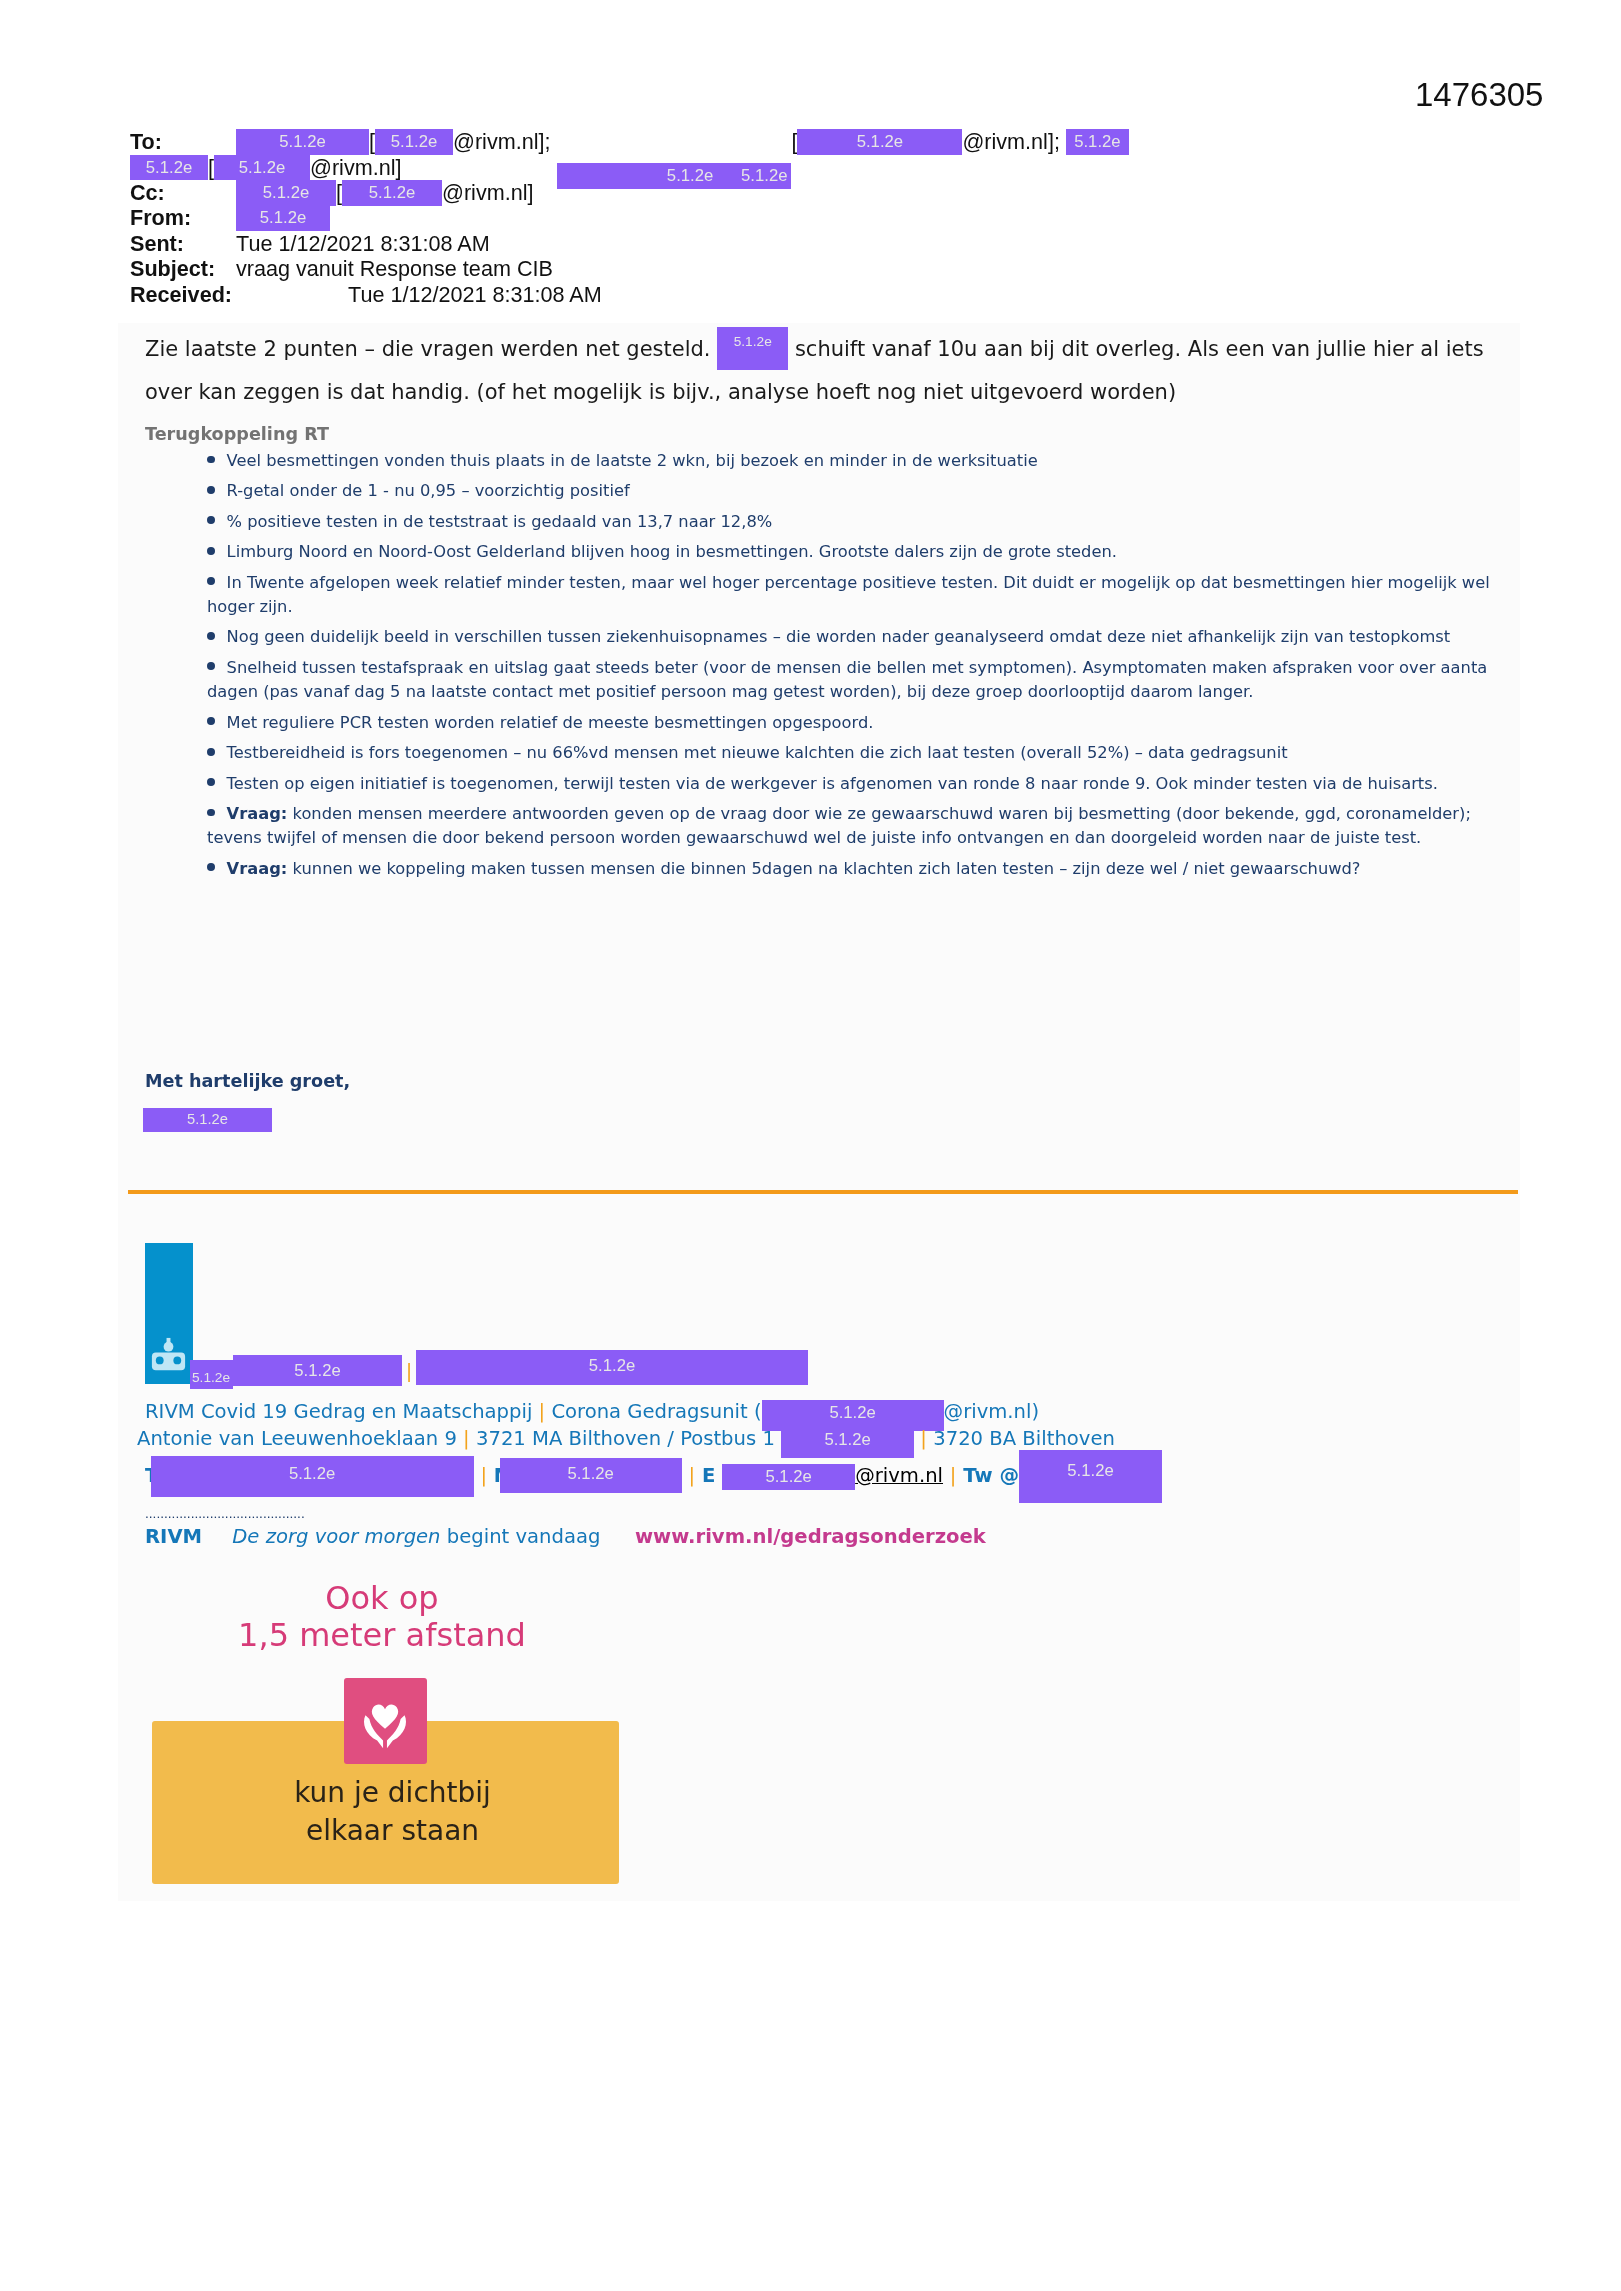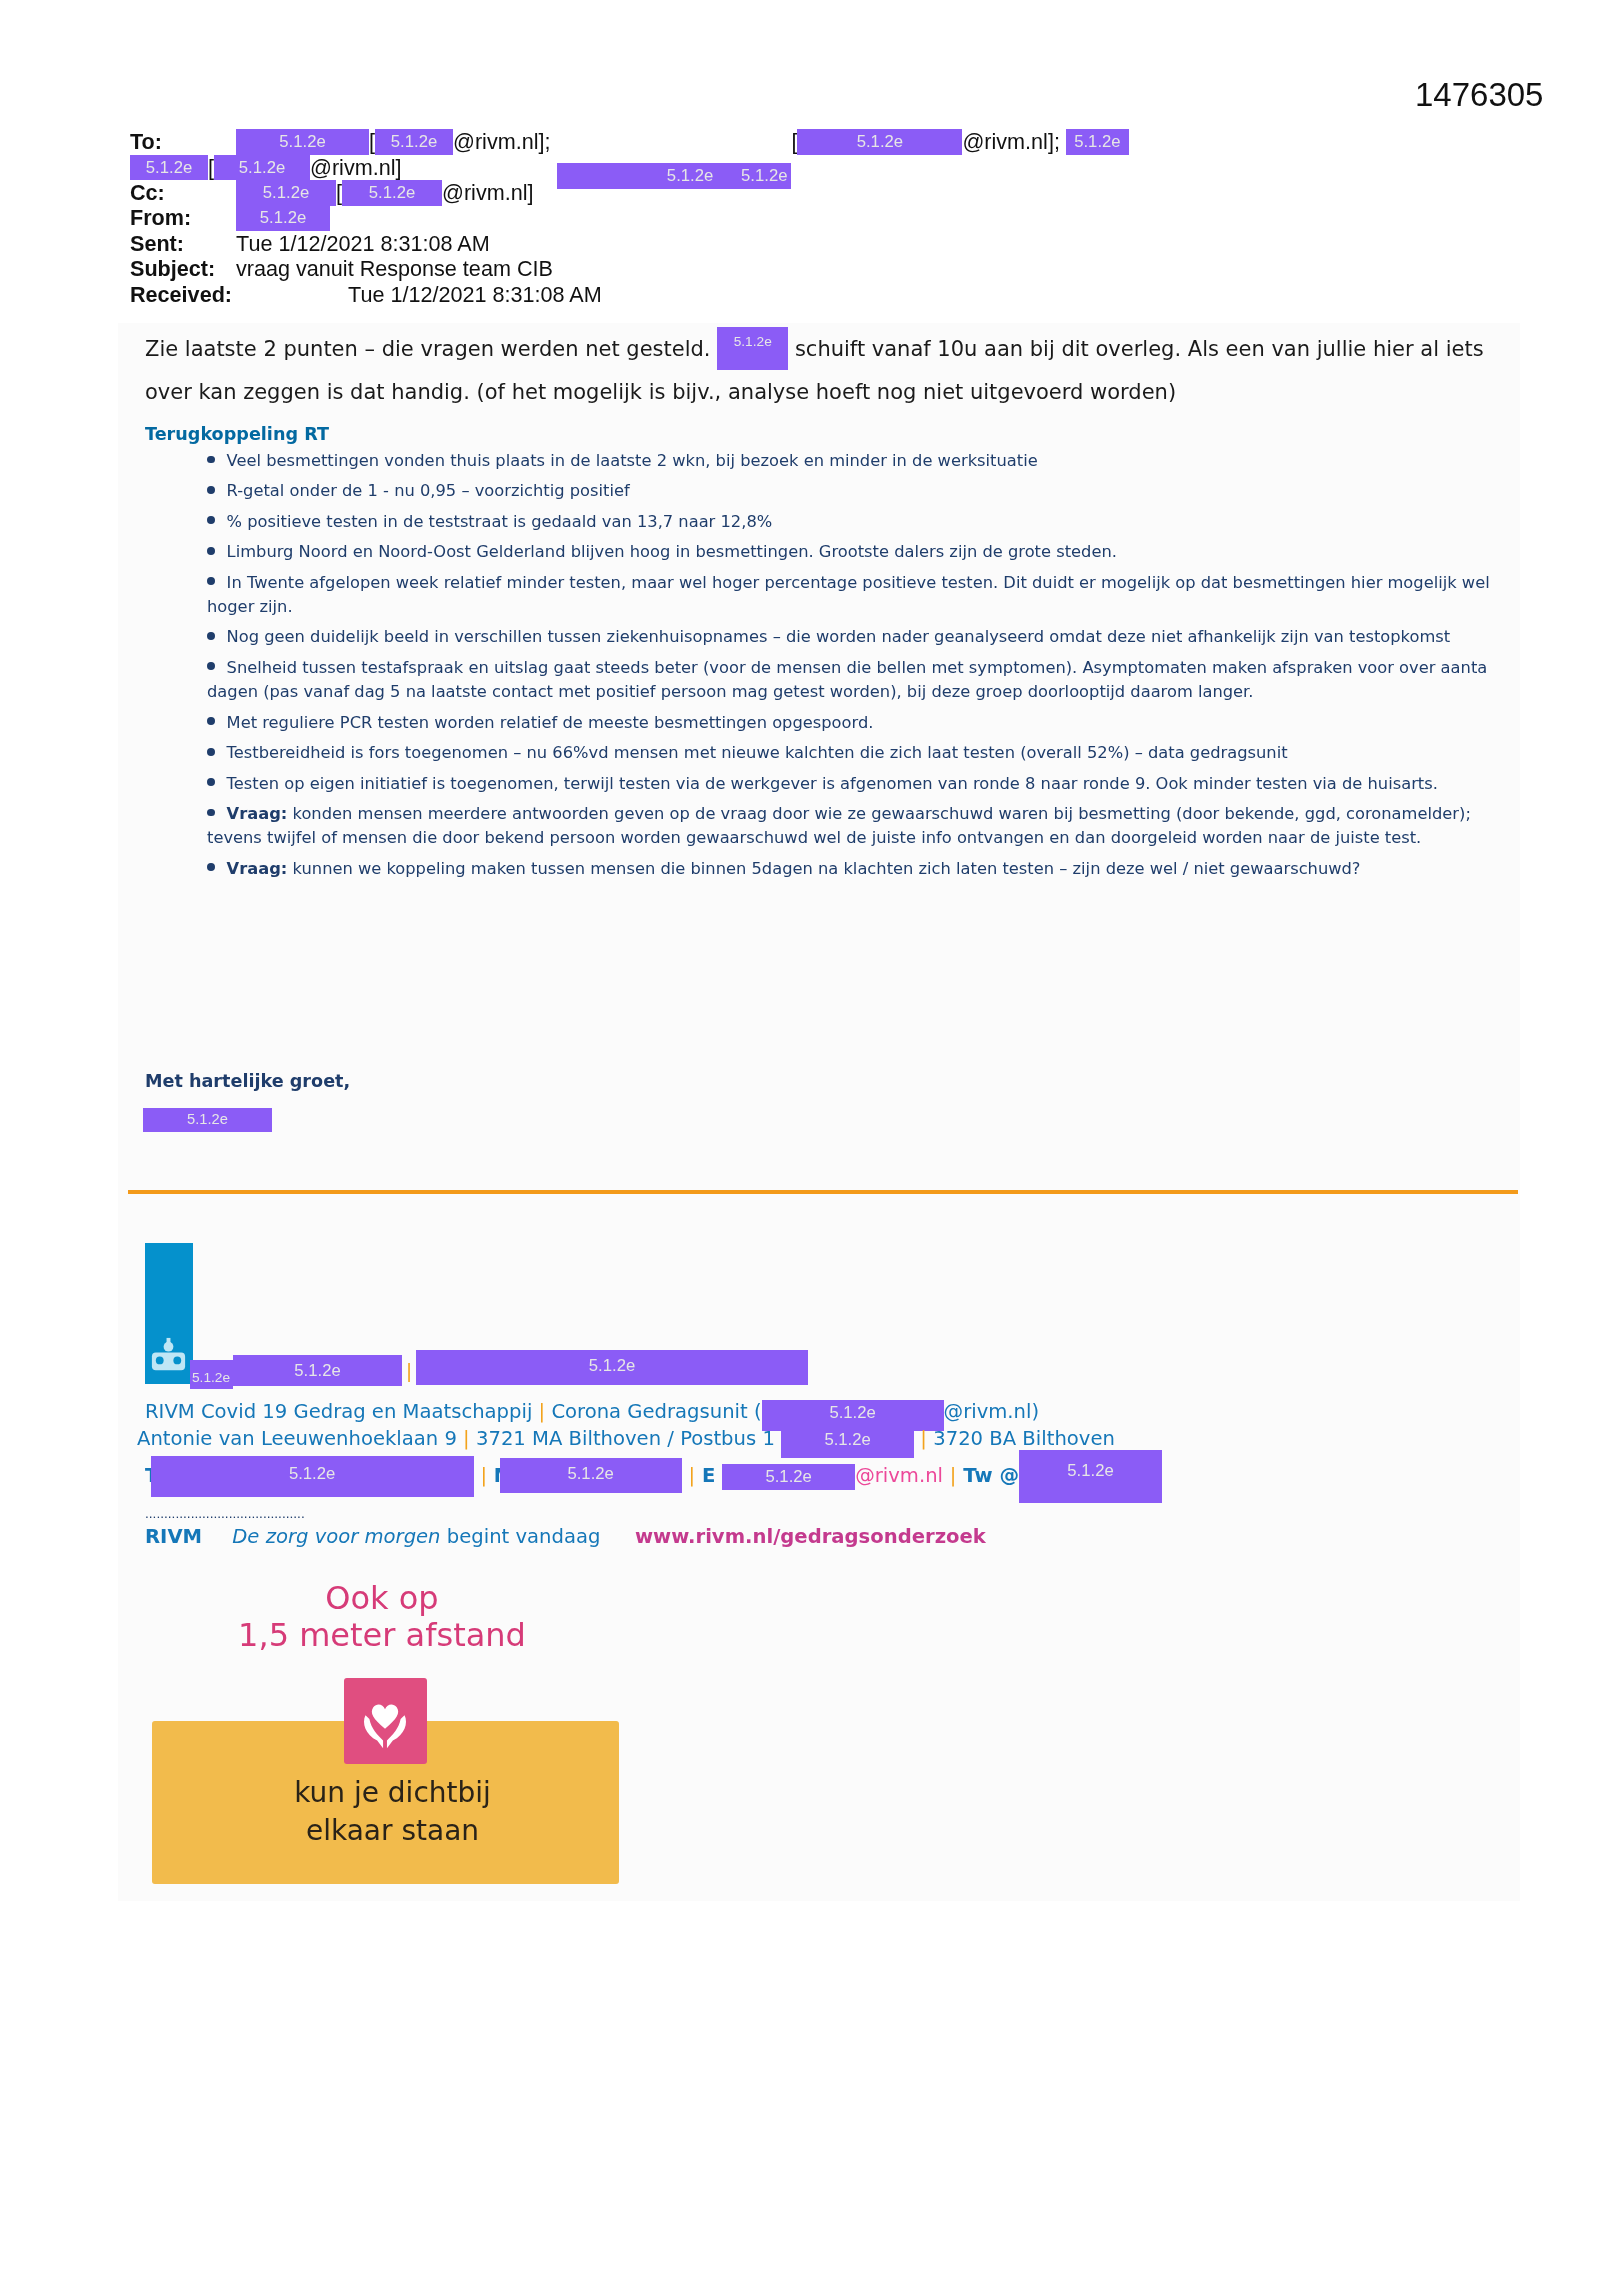--- a/index.html
+++ b/index.html
@@ -24,7 +24,7 @@
   .intro .red { font-size: 13.7px; height: 43px; line-height: 29px; width: 71px; position: relative; top: -7.8px; }
 
   .sec-title { left: 145px; top: 424px; font-family: "DejaVu Sans", sans-serif; font-weight: bold;
-               font-size: 17.6px; color: #0369a1; text-align: right; }
+               font-size: 17.6px; color: #737373; text-align: right; }
   .bullets { left: 145px; top: 449px; width: 1358px; font-family: "DejaVu Sans", sans-serif;
              font-size: 16.3px; line-height: 24.5px; color: #1f3d6b; }
   .bullet { margin: 0 0 5.9px 0; text-indent: 0; }

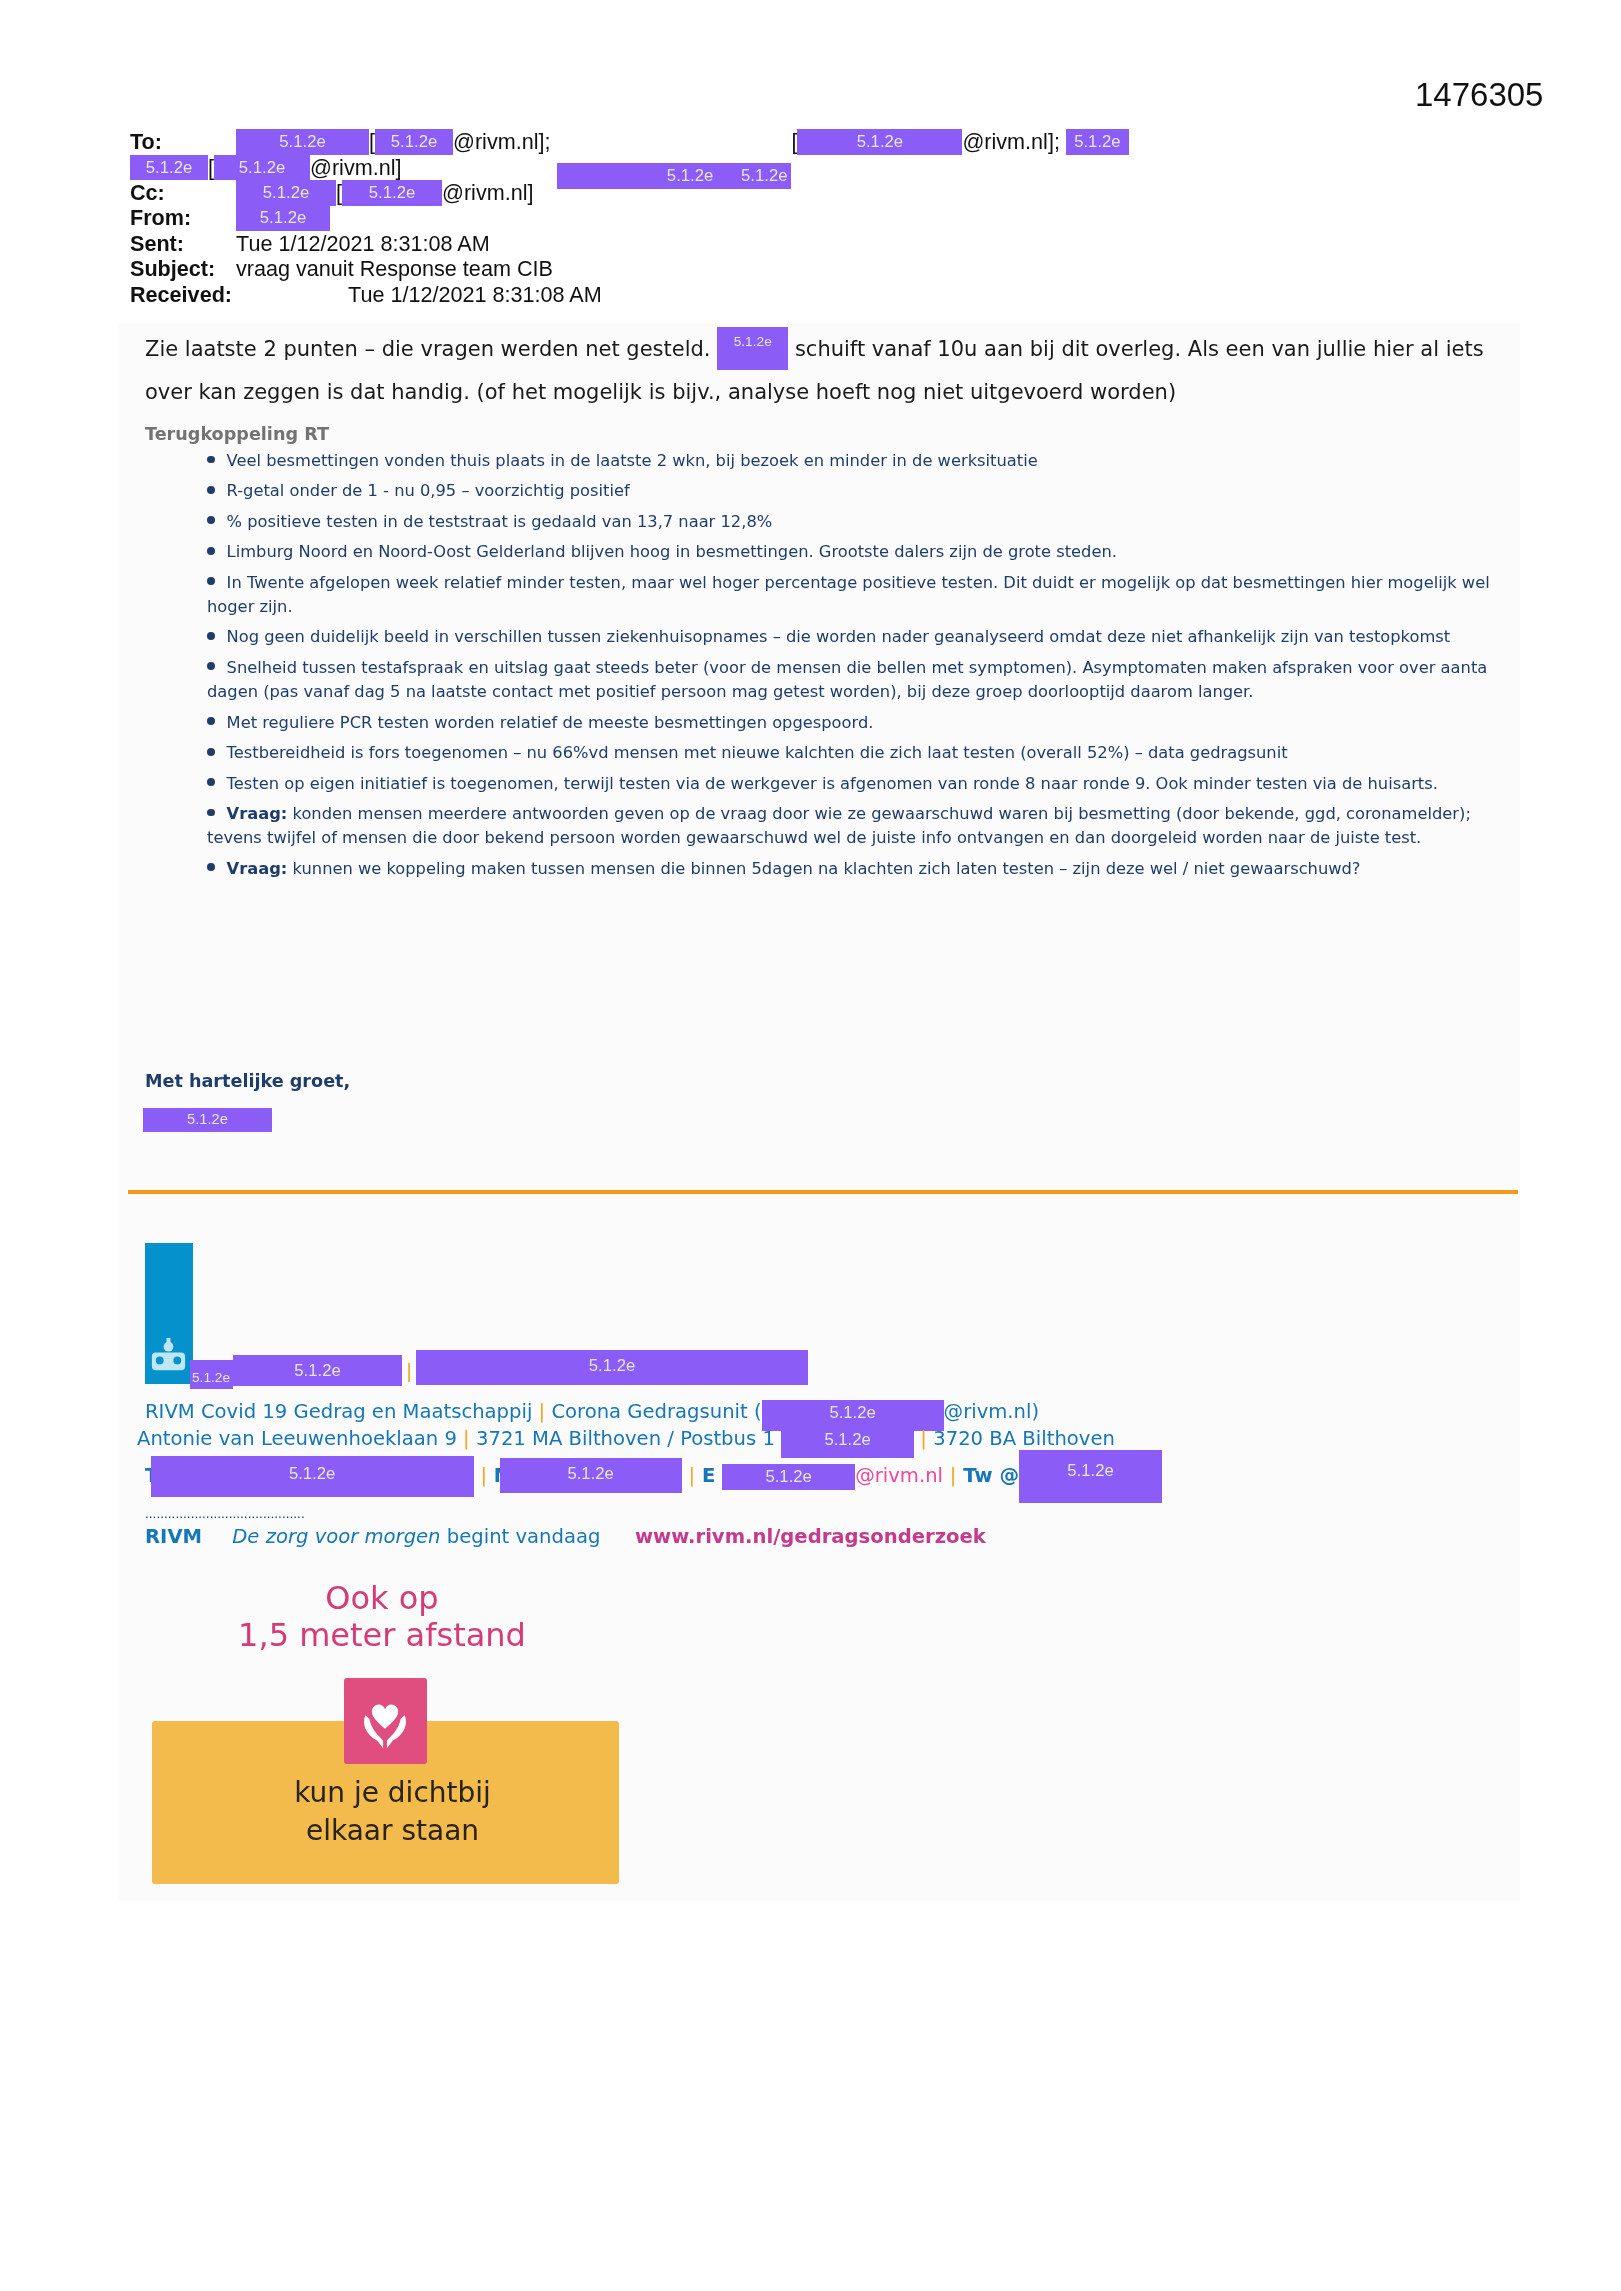--- a/index.html
+++ b/index.html
@@ -180,7 +180,7 @@
   <span>M</span><span class="red" style="width:182px;height:35px;line-height:31px;font-weight:normal;margin-left:-13.7px;position:relative;top:-5.9px;">5.1.2e</span>
   <span class="sep" style="font-weight:normal;">|</span>
   <span>E</span>
-  <span class="red" style="width:133px;height:25.5px;line-height:25.5px;font-weight:normal;">5.1.2e</span><a style="color:#ec4899;font-weight:normal;">@rivm.nl</a>
+  <span class="red" style="width:133px;height:25.5px;line-height:25.5px;font-weight:normal;">5.1.2e</span><a style="color:#000000;font-weight:normal;text-decoration:underline;">@rivm.nl</a>
   <span class="sep" style="font-weight:normal;">|</span>
   <span>Tw @</span><span class="red" style="width:143px;height:53px;line-height:41px;font-weight:normal;position:relative;top:-13.7px;">5.1.2e</span>
 </div>

